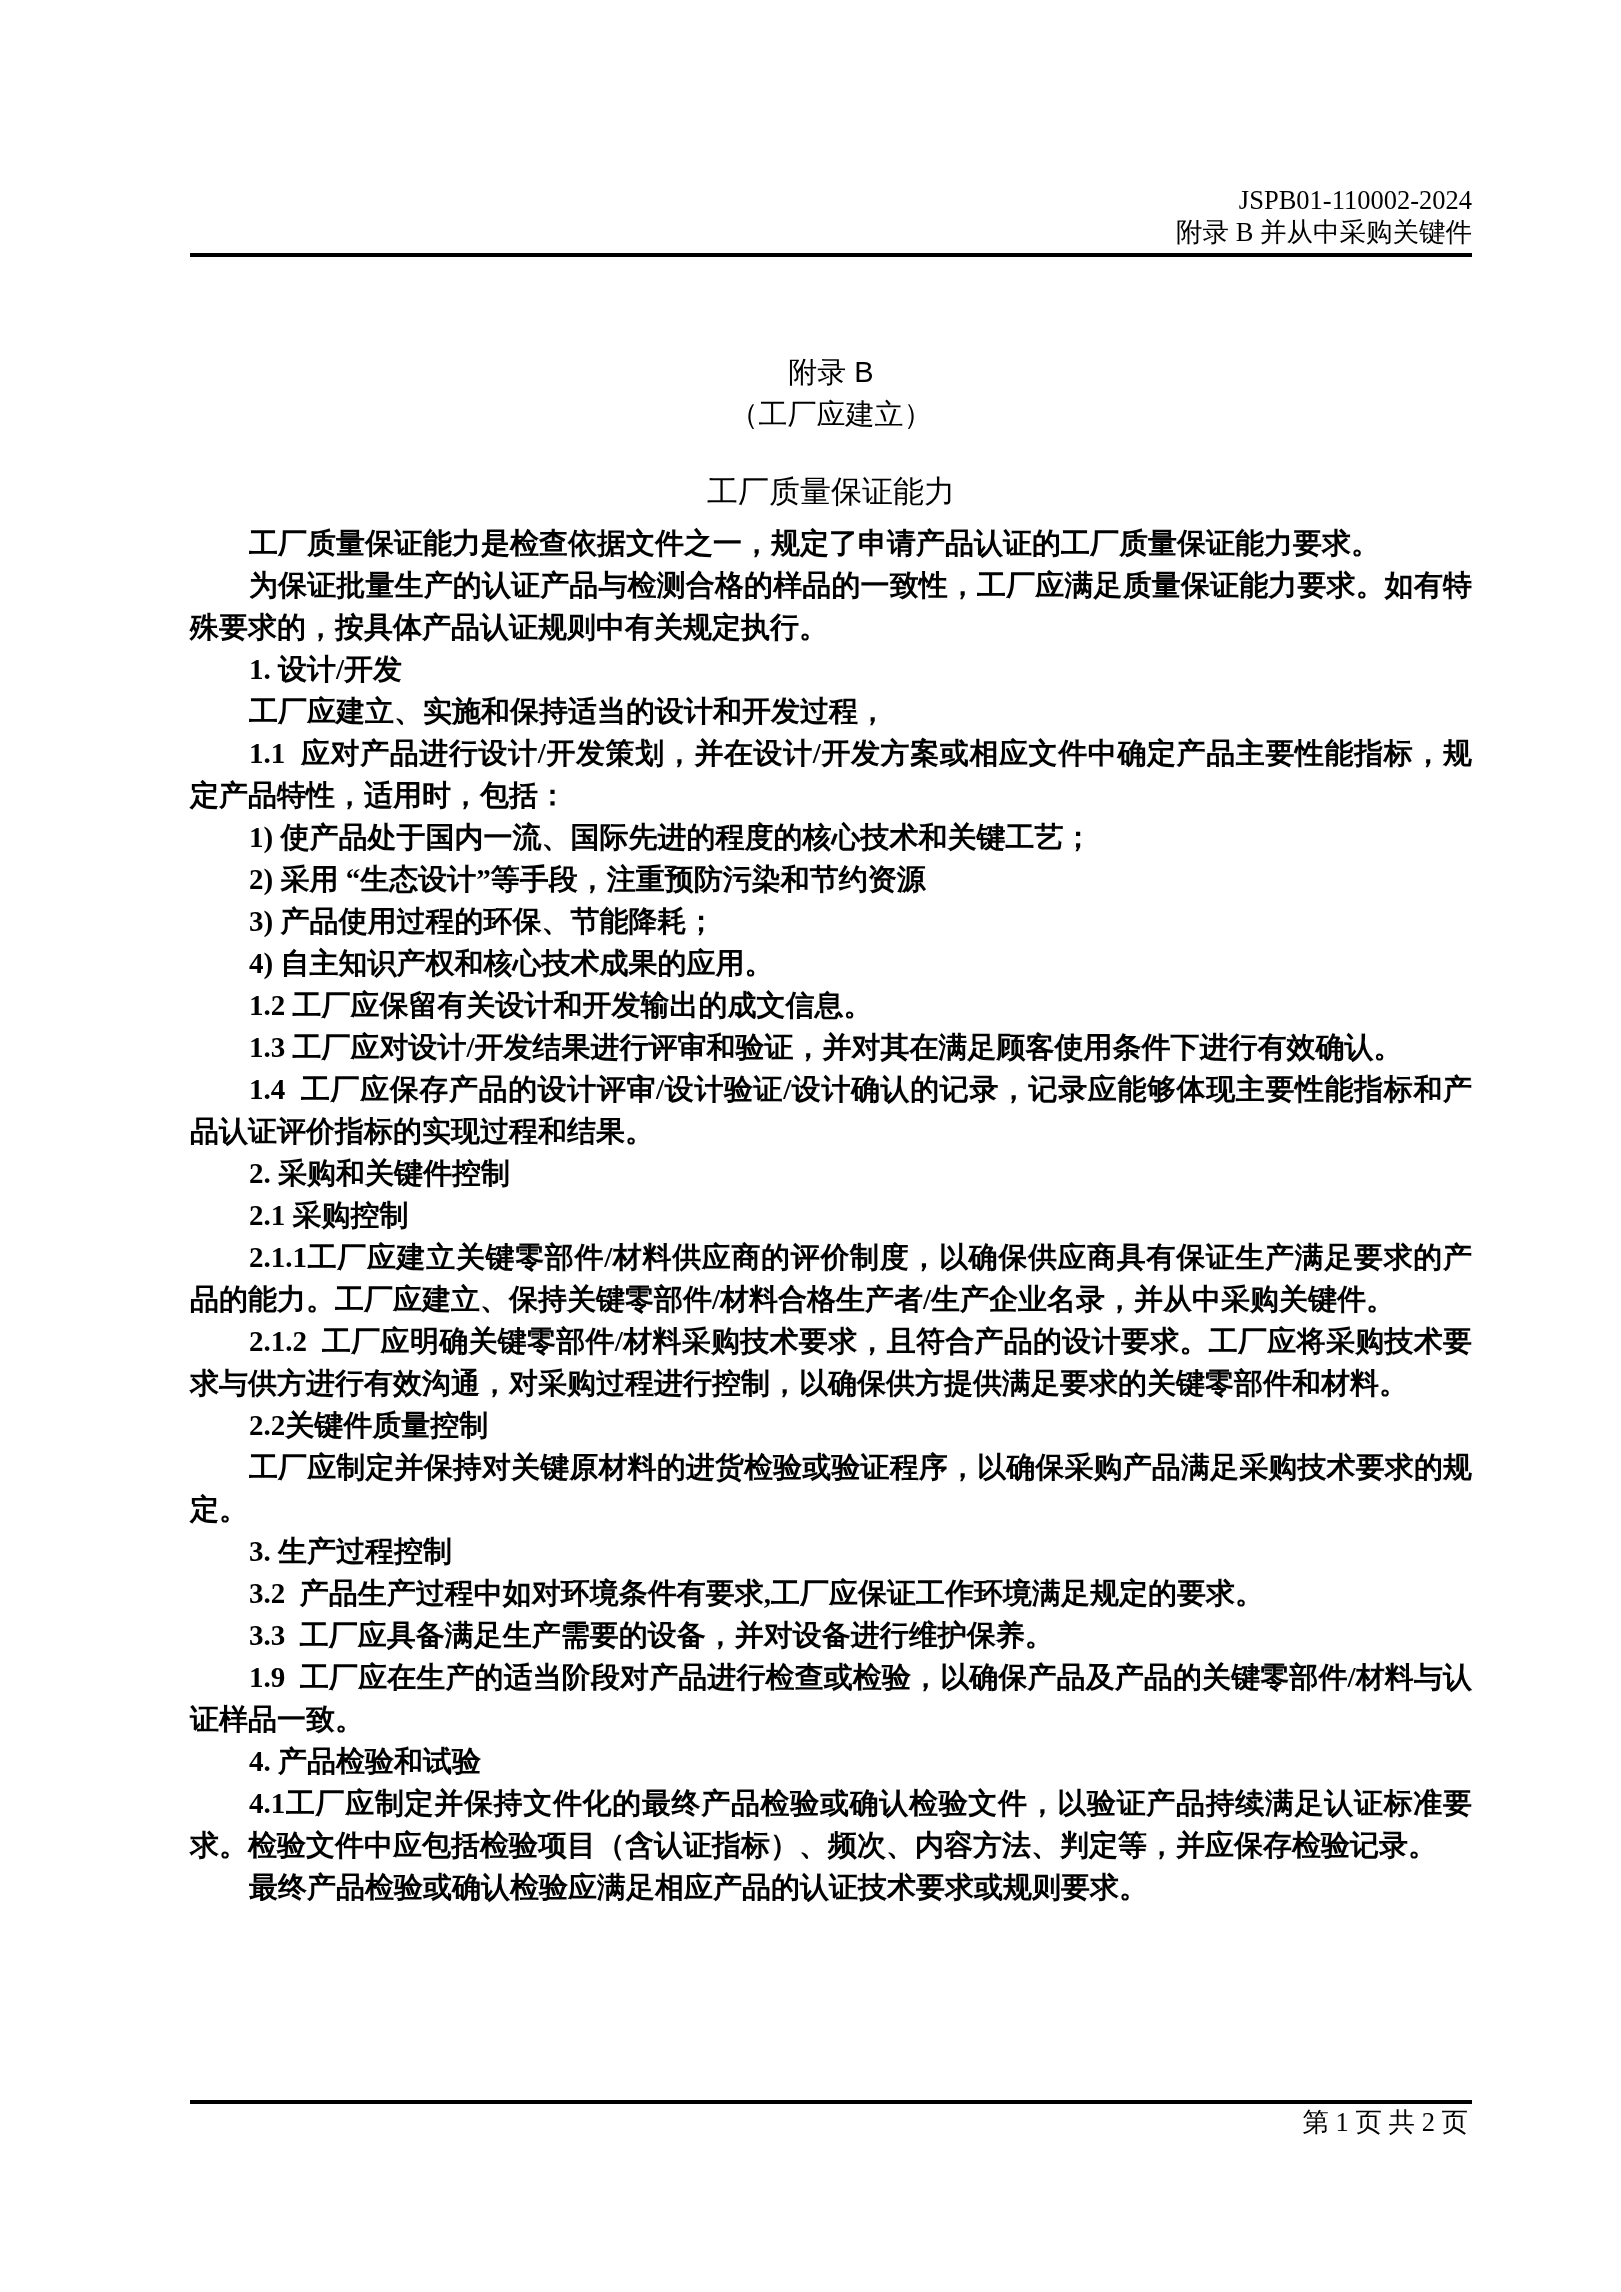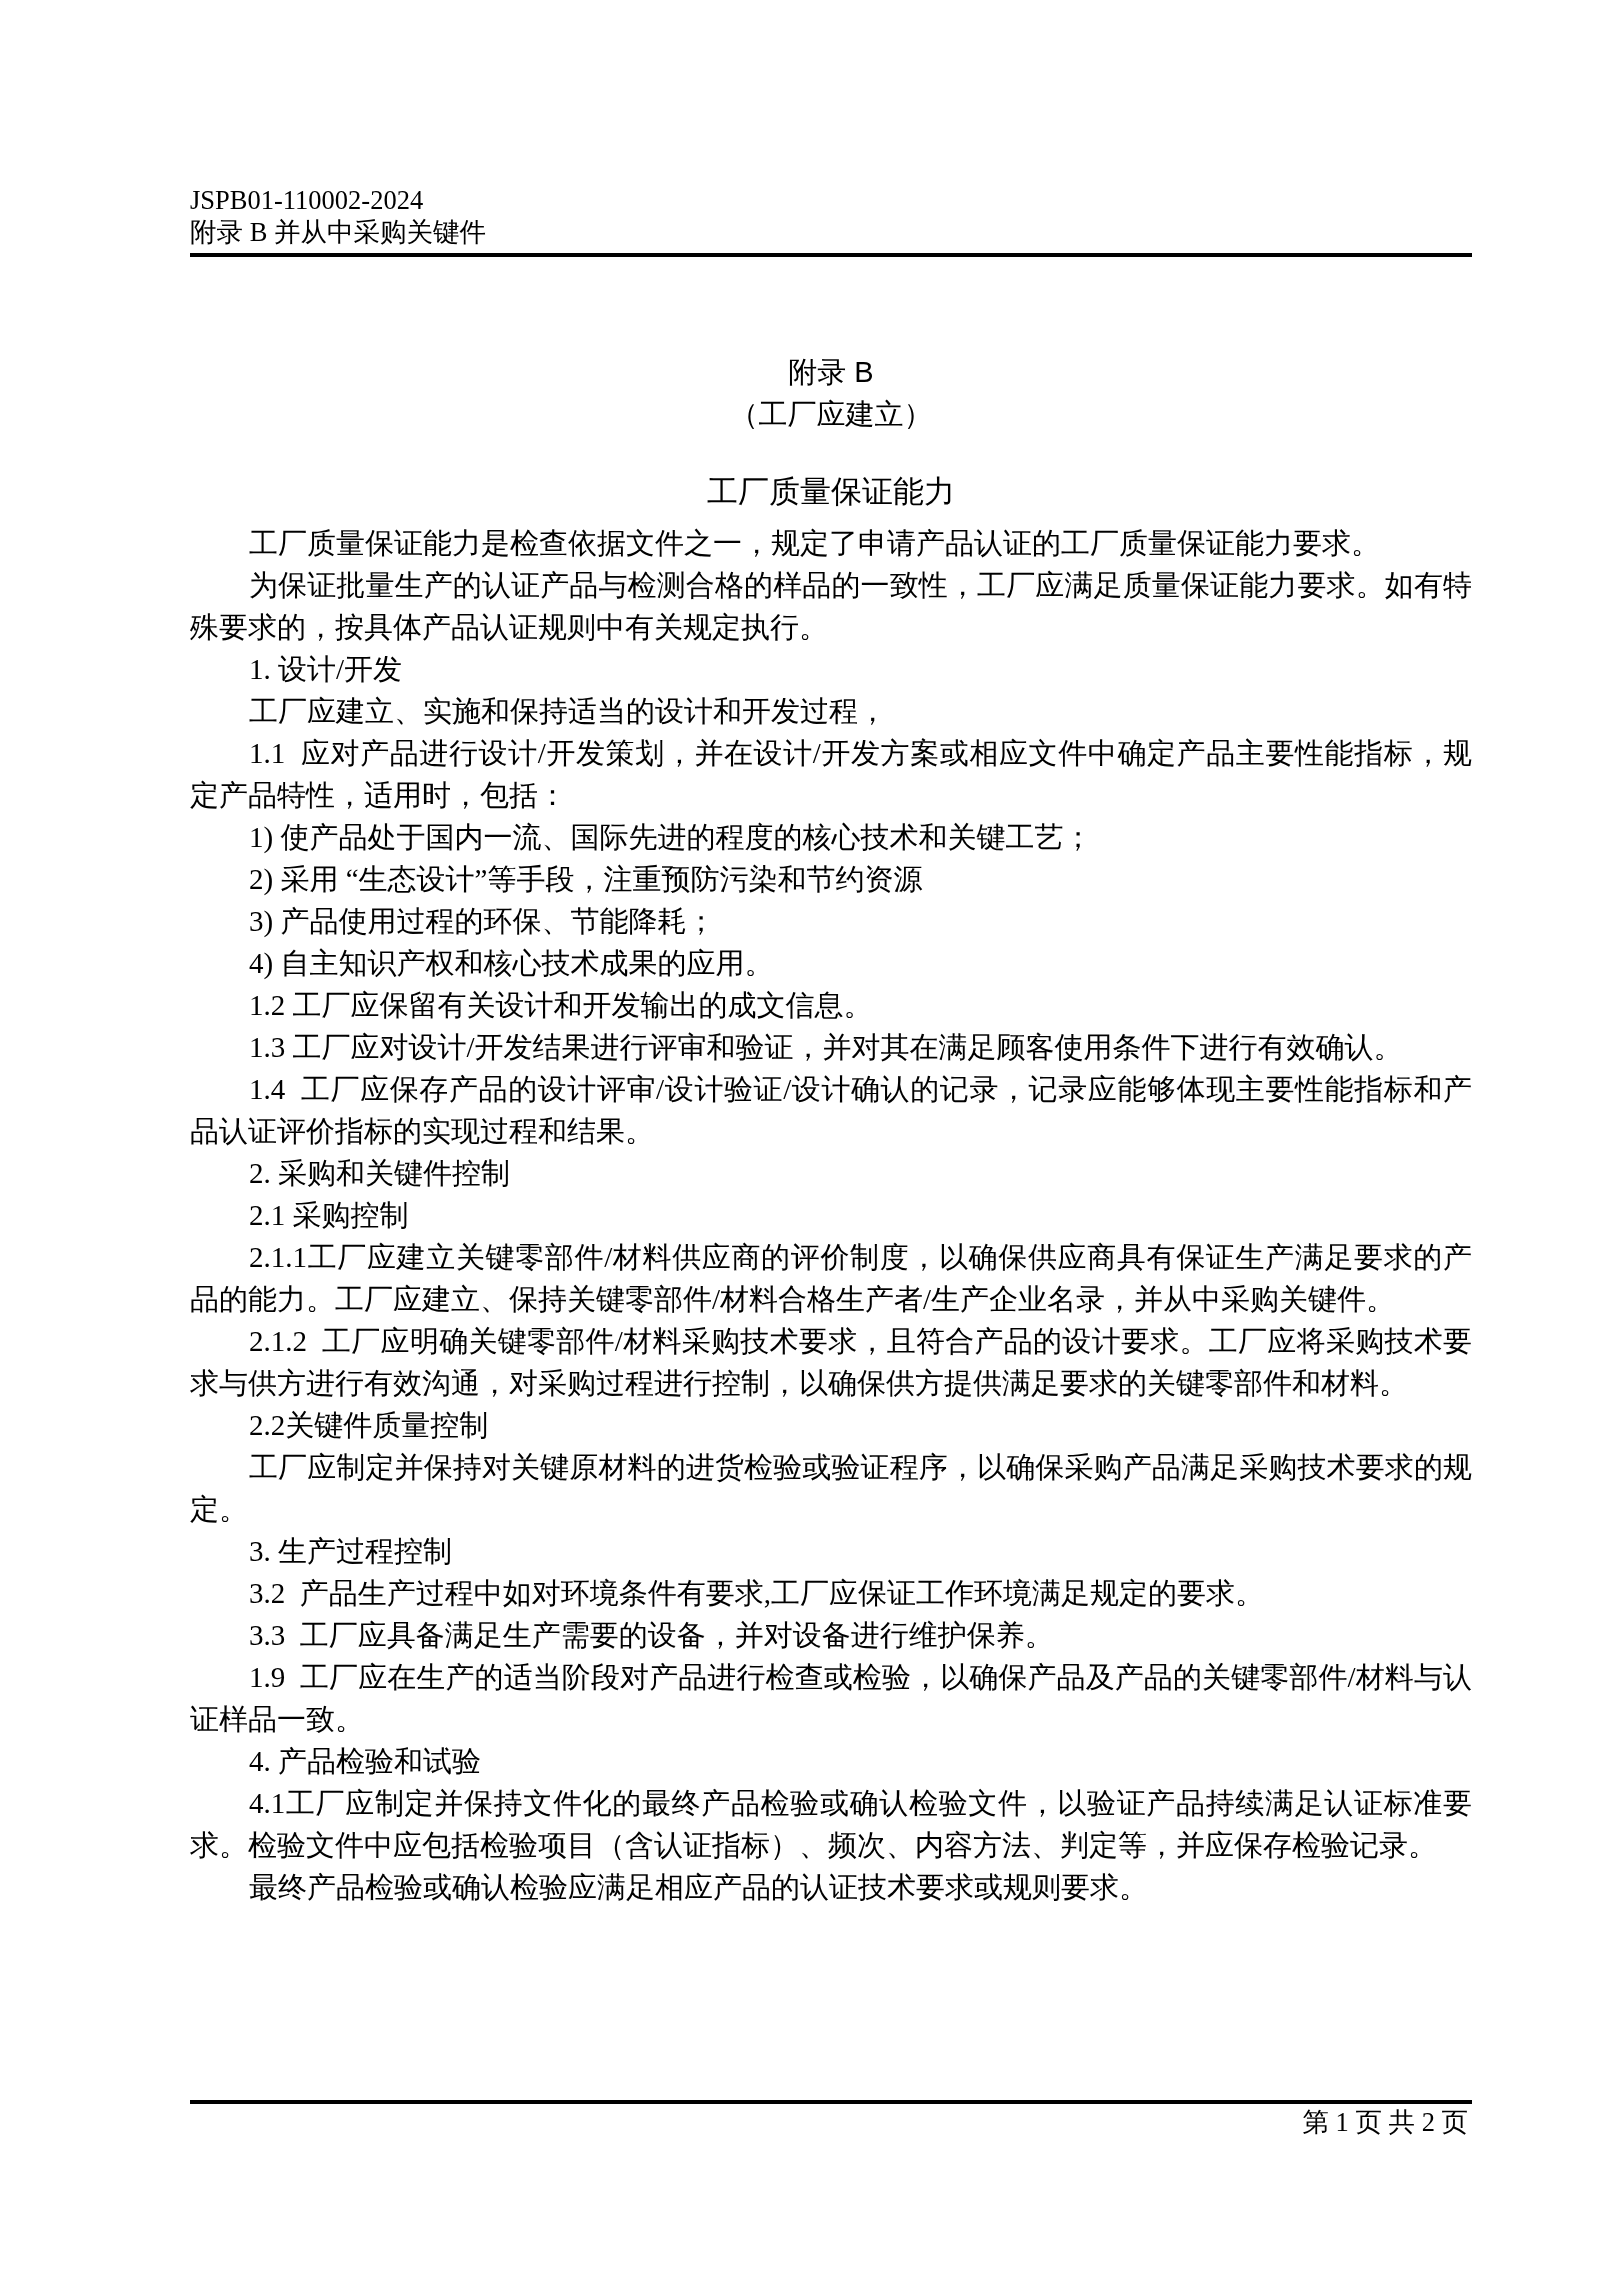--- a/index.html
+++ b/index.html
@@ -18,7 +18,7 @@
     top: 184px;
     left: 190px;
     width: 1282px;
-    text-align: left;
+    text-align: right;
     font-size: 26.5px;
     line-height: 32px;
   }

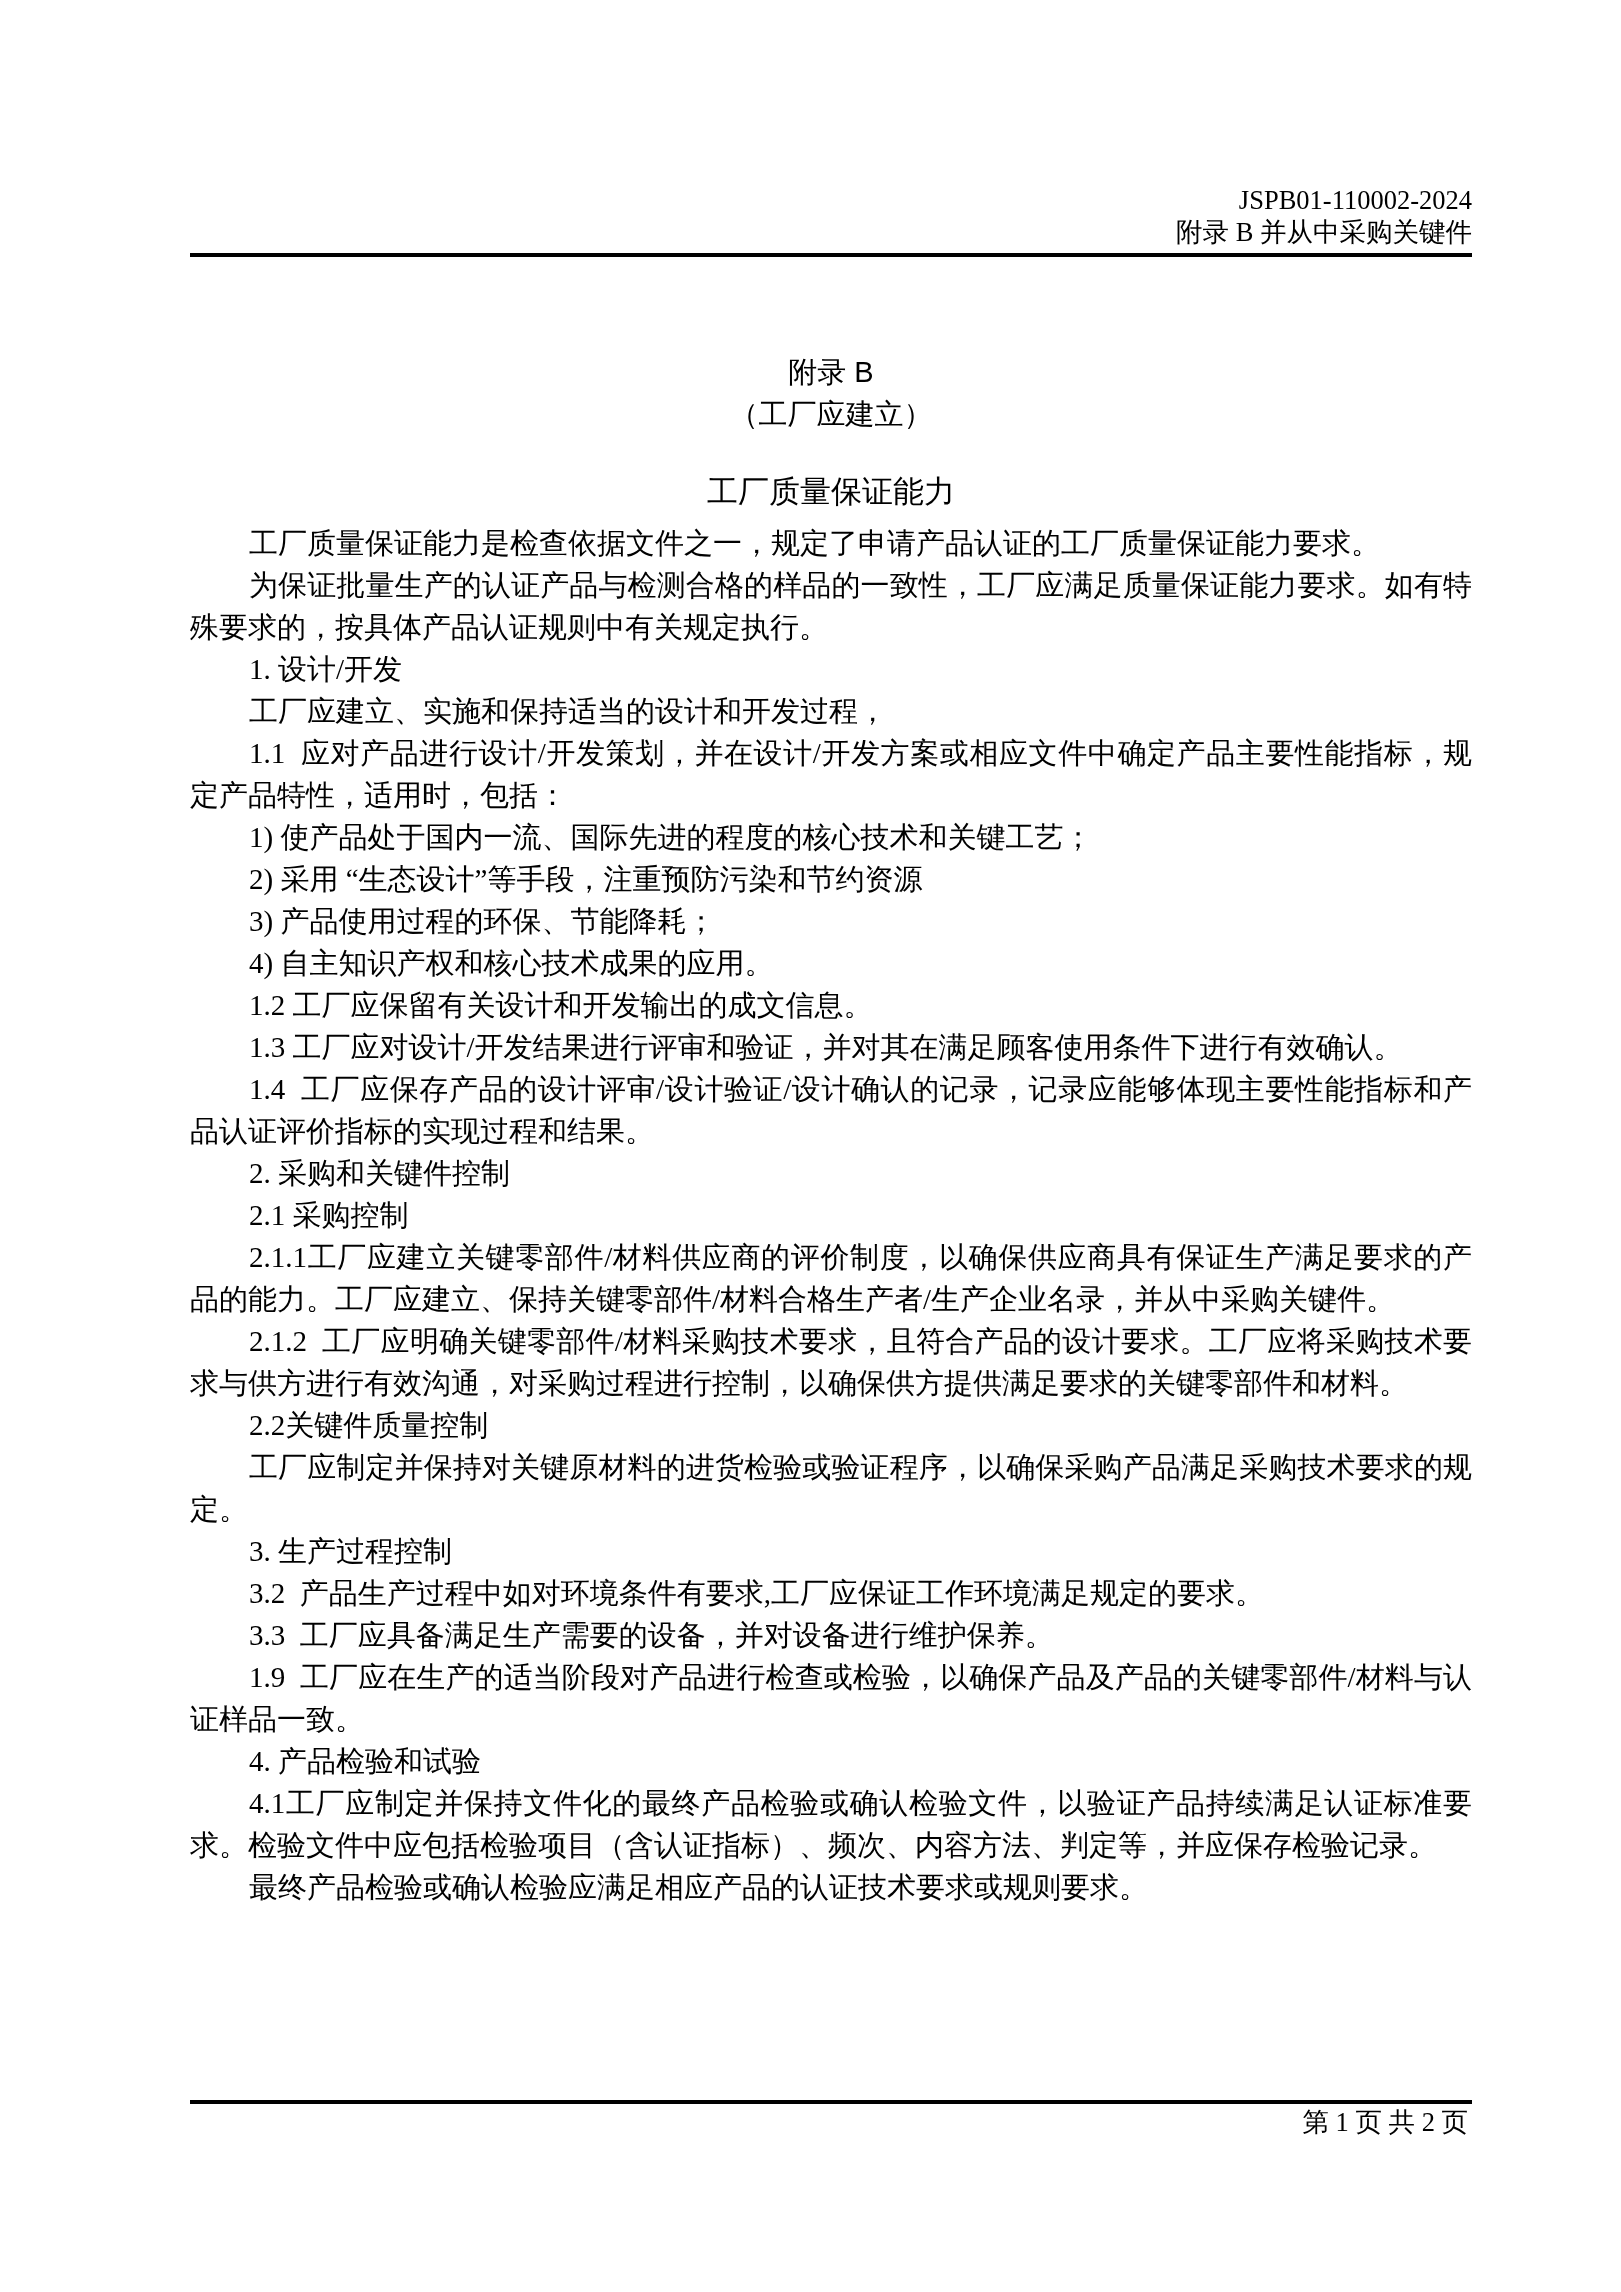--- a/index.html
+++ b/index.html
@@ -63,6 +63,7 @@
     padding: 0;
     text-indent: 59px;
     white-space: pre-wrap;
+    font-weight: bold;
   }
   .footer-text {
     position: absolute;

